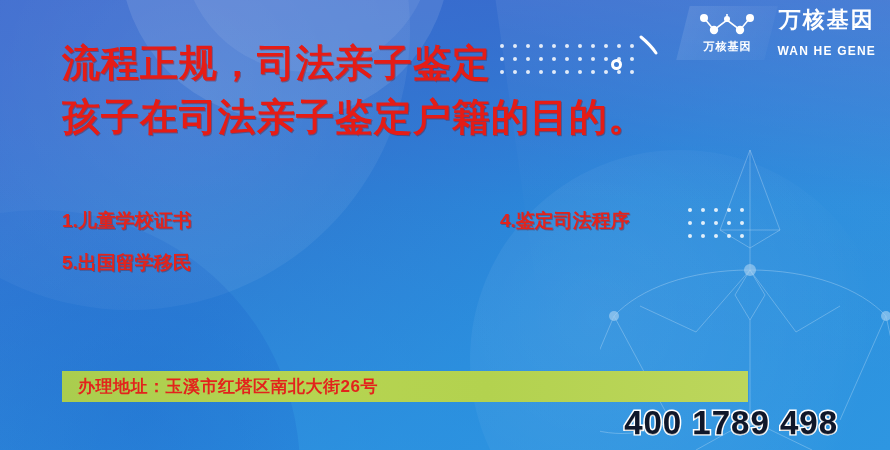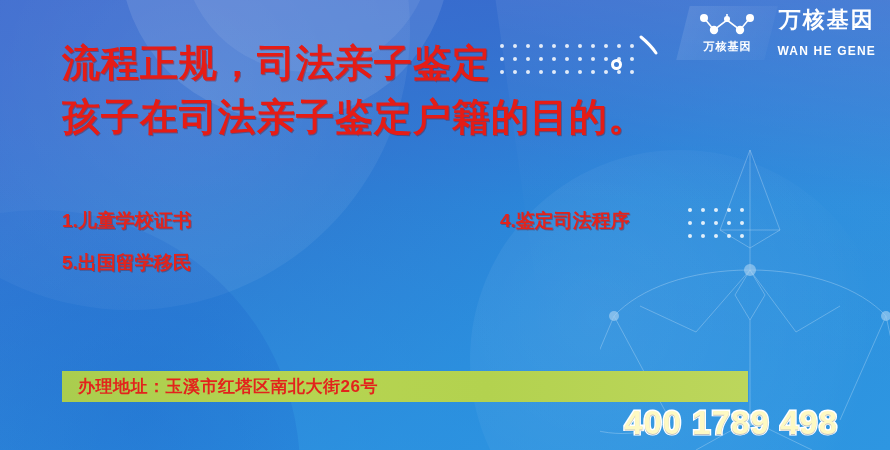--- a/index.html
+++ b/index.html
@@ -209,7 +209,7 @@
   .phone {
     position: absolute;
     right: 52px; top: 404px;
-    color: #fef9c3;
+    color: #0f172a;
     font-size: 33px;
     font-weight: bold;
     letter-spacing: 1px;

